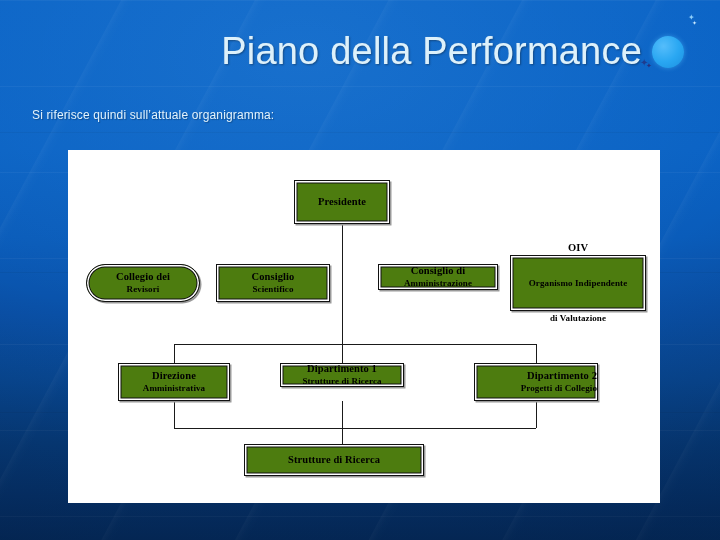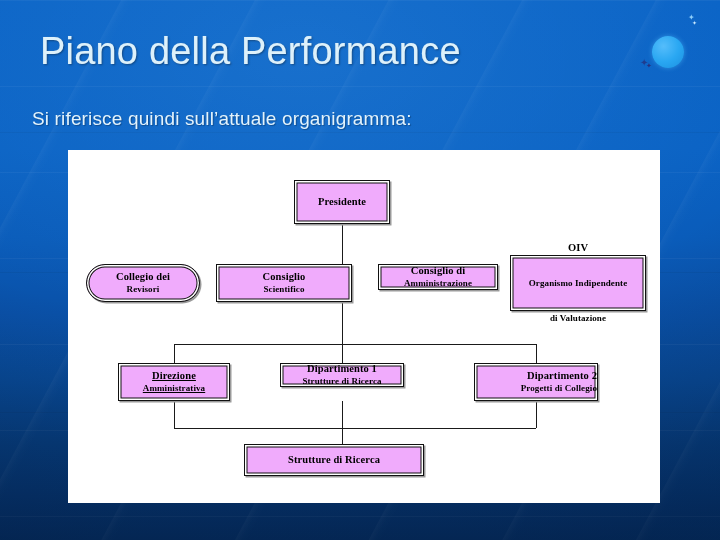--- a/index.html
+++ b/index.html
@@ -86,7 +86,7 @@
     position: absolute;
     left: 0; right: 0;
     top: 30px;
-    text-align: left;
+    text-align: right;
     padding-right: 78px;
     color: #ddf1fb;
     font-size: 38px;

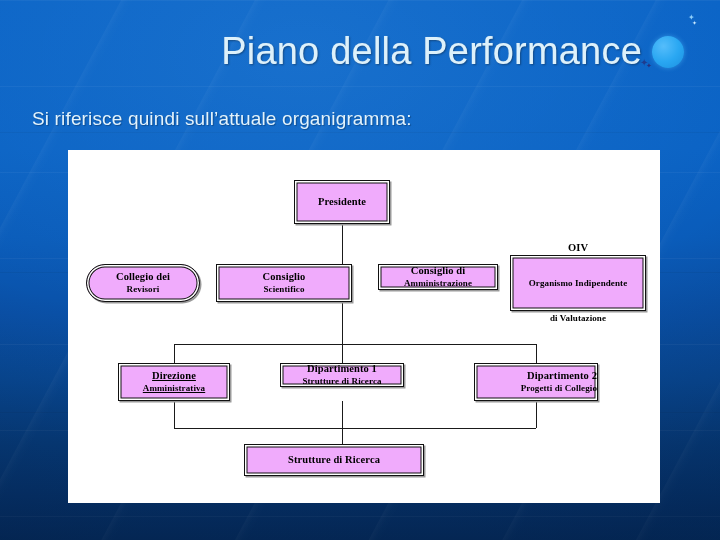--- a/index.html
+++ b/index.html
@@ -103,7 +103,7 @@
     left: 32px;
     top: 108px;
     color: #e3f3fc;
-    font-size: 19px;
+    font-size: 12px;
     letter-spacing: 0.15px;
     text-shadow: 1px 1px 1px rgba(0,0,0,0.28);
   }

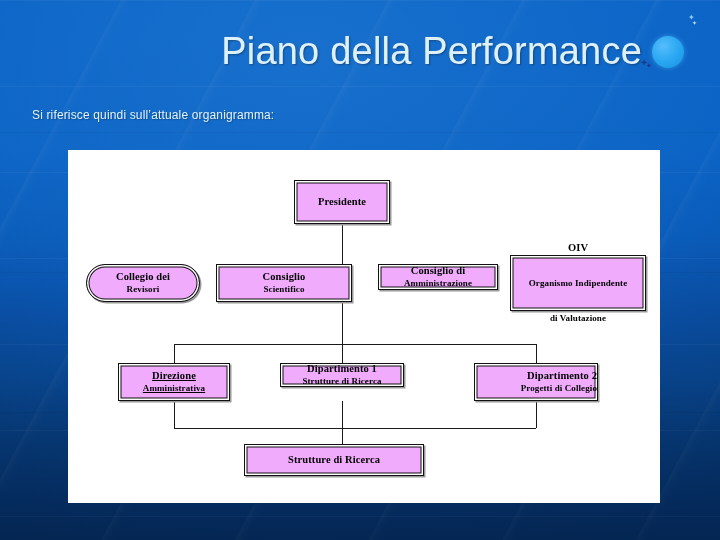--- a/index.html
+++ b/index.html
@@ -132,7 +132,7 @@
   .node {
     position: absolute;
     box-sizing: border-box;
-    background: #f0abfc;
+    background: #4d7c0f;
     border: 1px solid #111;
     box-shadow: 1.5px 1.5px 0 0 #9a9a9a, 0 0 0 1.5px #ffffff inset, 0 0 0 2.5px #111 inset;
     display: flex;

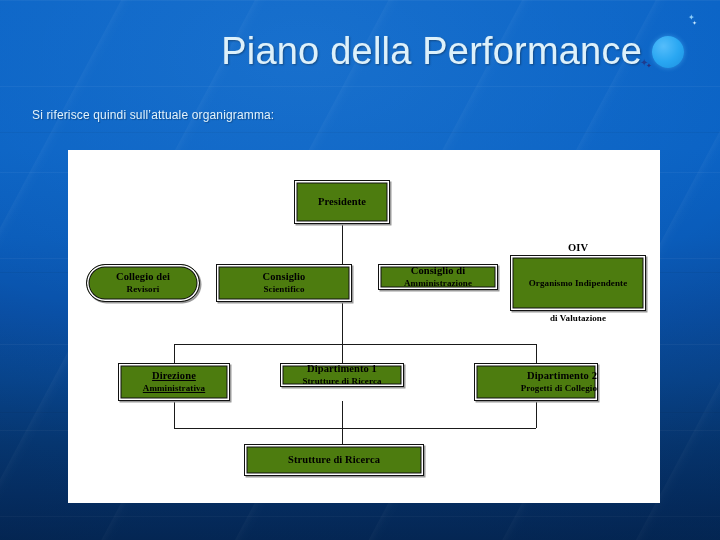--- a/index.html
+++ b/index.html
@@ -209,7 +209,7 @@
         <span class="l2">Revisori</span>
       </div>
 
-      <div class="node" style="left:148px; top:114px; width:136px; height:38px;">
+      <div class="node" style="left:148px; top:114px; width:114px; height:38px;">
         <span class="l1">Consiglio</span>
         <span class="l2">Scientifico</span>
       </div>

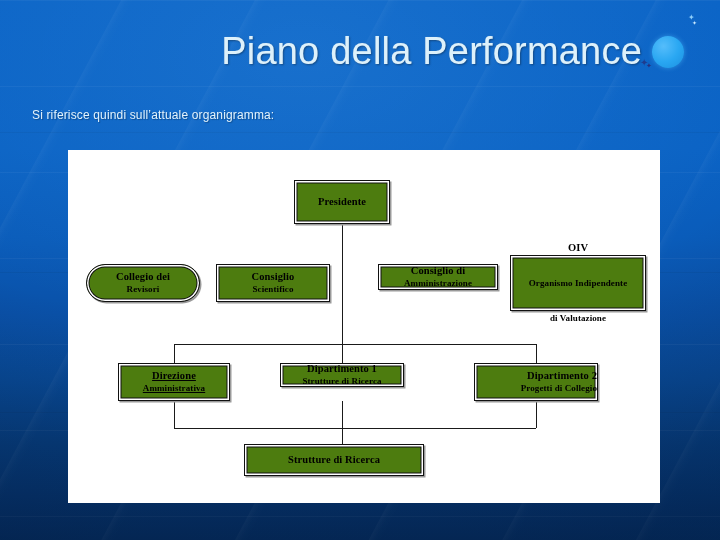--- a/index.html
+++ b/index.html
@@ -225,7 +225,7 @@
         <span class="l2">di Valutazione</span>
       </div>
 
-      <div class="node" style="left:50px; top:213px; width:112px; height:38px;text-decoration:underline;">
+      <div class="node" style="left:50px; top:213px; width:112px; height:38px;">
         <span class="l1">Direzione</span>
         <span class="l2">Amministrativa</span>
       </div>

